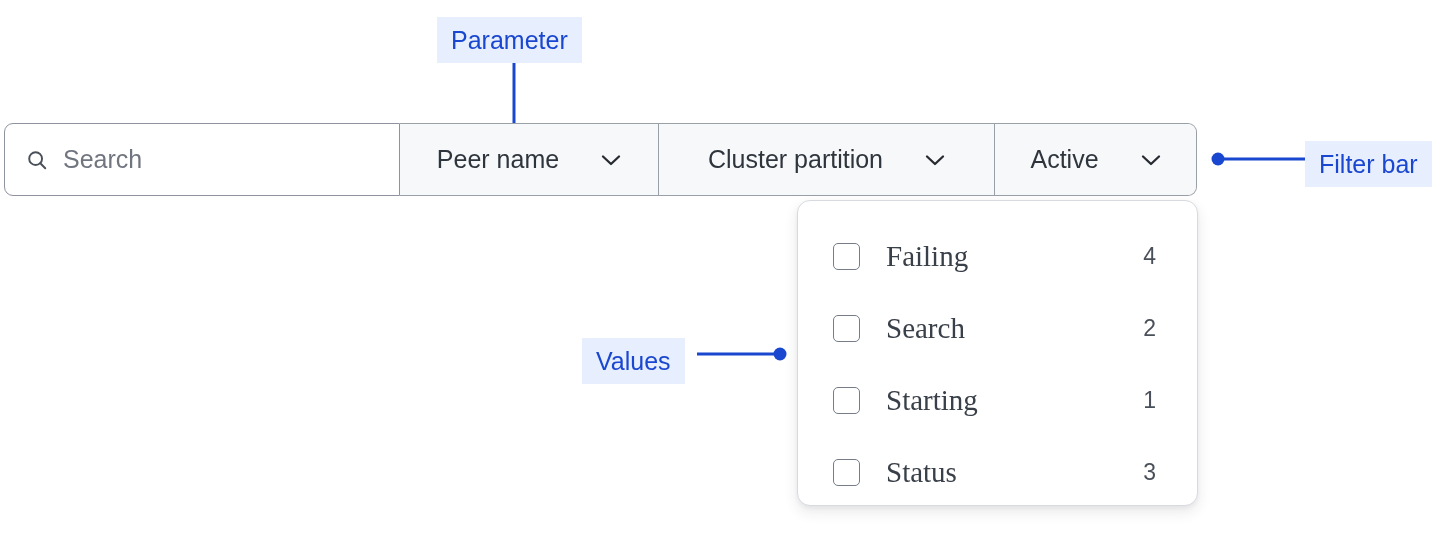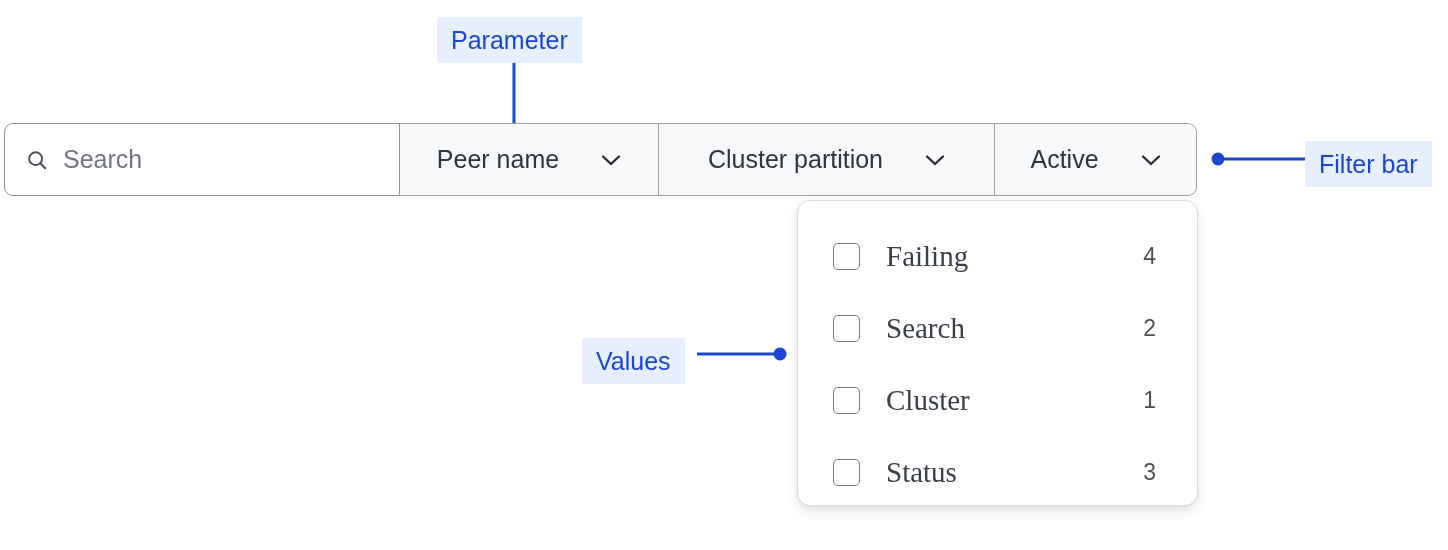--- a/index.html
+++ b/index.html
@@ -229,7 +229,7 @@
 
   <div class="value-row">
     <span class="cbox"></span>
-    <span class="value-label">Cluster</span>
+    <span class="value-label">Starting</span>
     <span class="value-count">1</span>
   </div>
 

